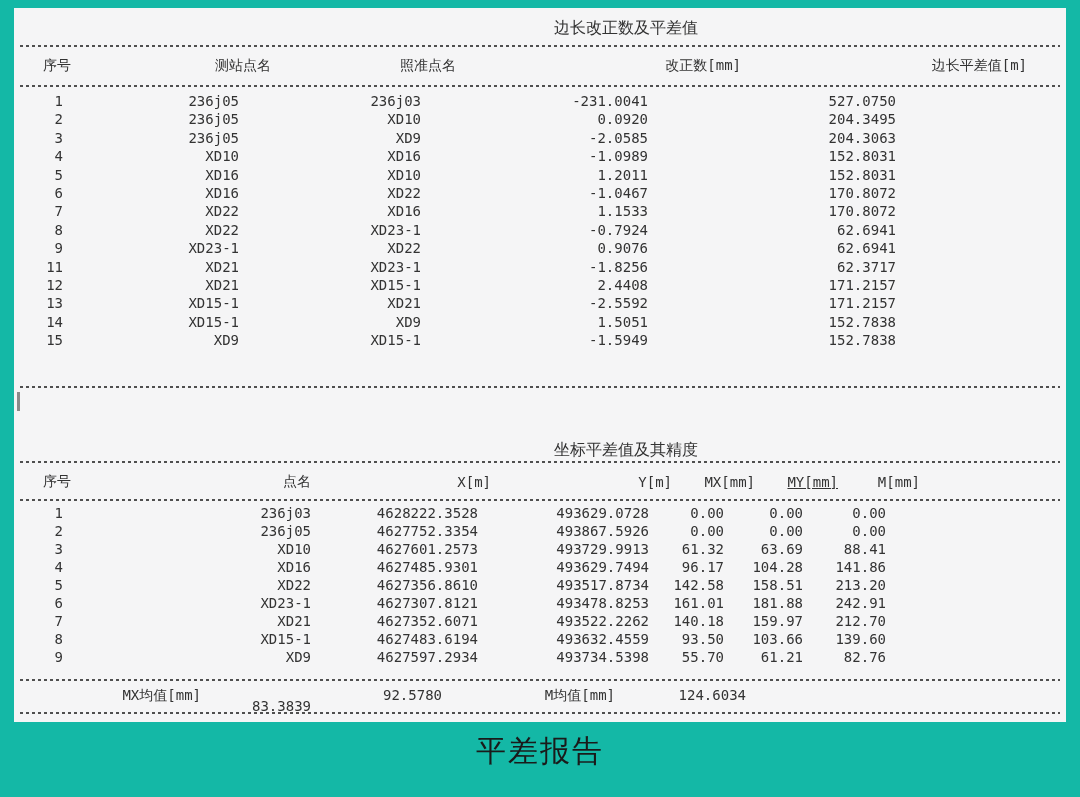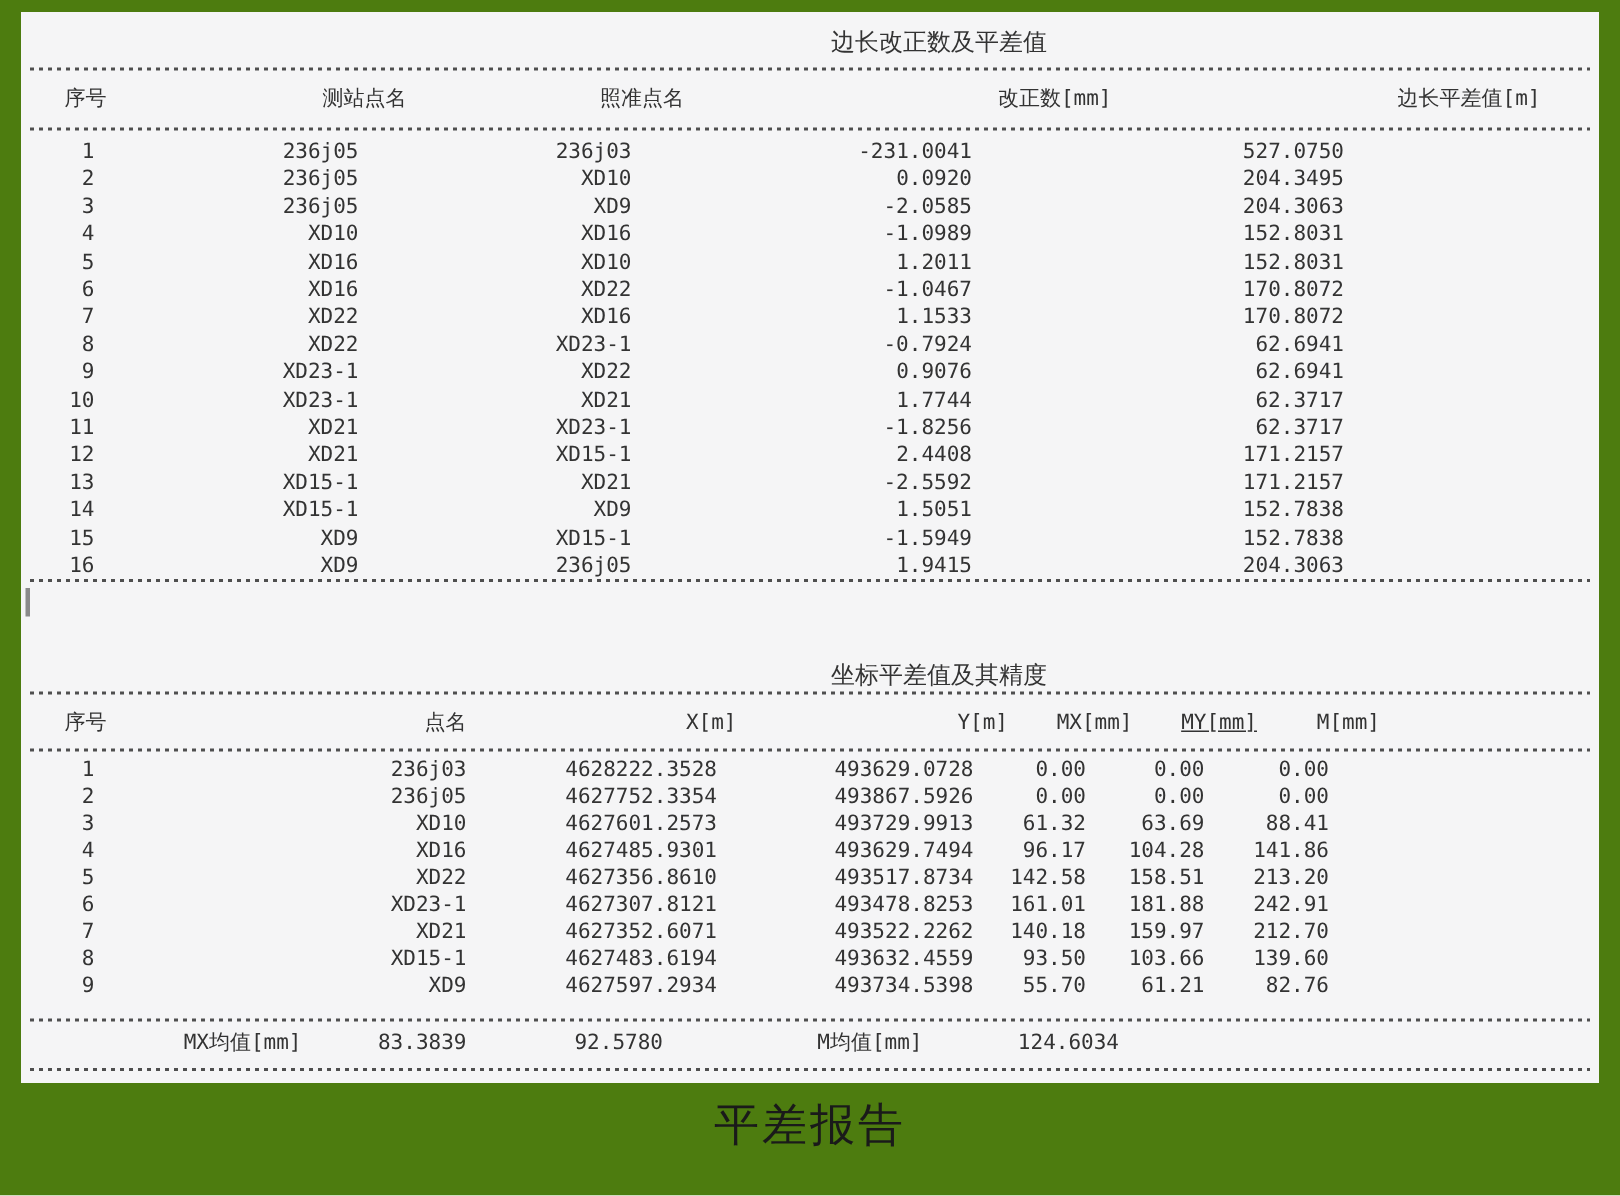--- a/index.html
+++ b/index.html
@@ -11,7 +11,7 @@
   *{margin:0;padding:0;box-sizing:border-box;}
   html,body{width:1080px;height:797px;background:#ffffff;overflow:hidden;}
   body{font-family:"DejaVu Sans Mono","DejaVu Sans",monospace;color:var(--text);}
-  .page{position:relative;width:1080px;height:797px;background:#4d7c0f;}
+  .page{position:relative;width:1080px;height:797px;background:#14b8a6;}
   .canvas{position:absolute;left:14px;top:8px;width:1052px;height:714px;background:var(--panel);}
   .sep{position:absolute;left:6px;width:1040px;height:2px;
        background:repeating-linear-gradient(90deg,var(--dash) 0 3px,transparent 3px 6px);}

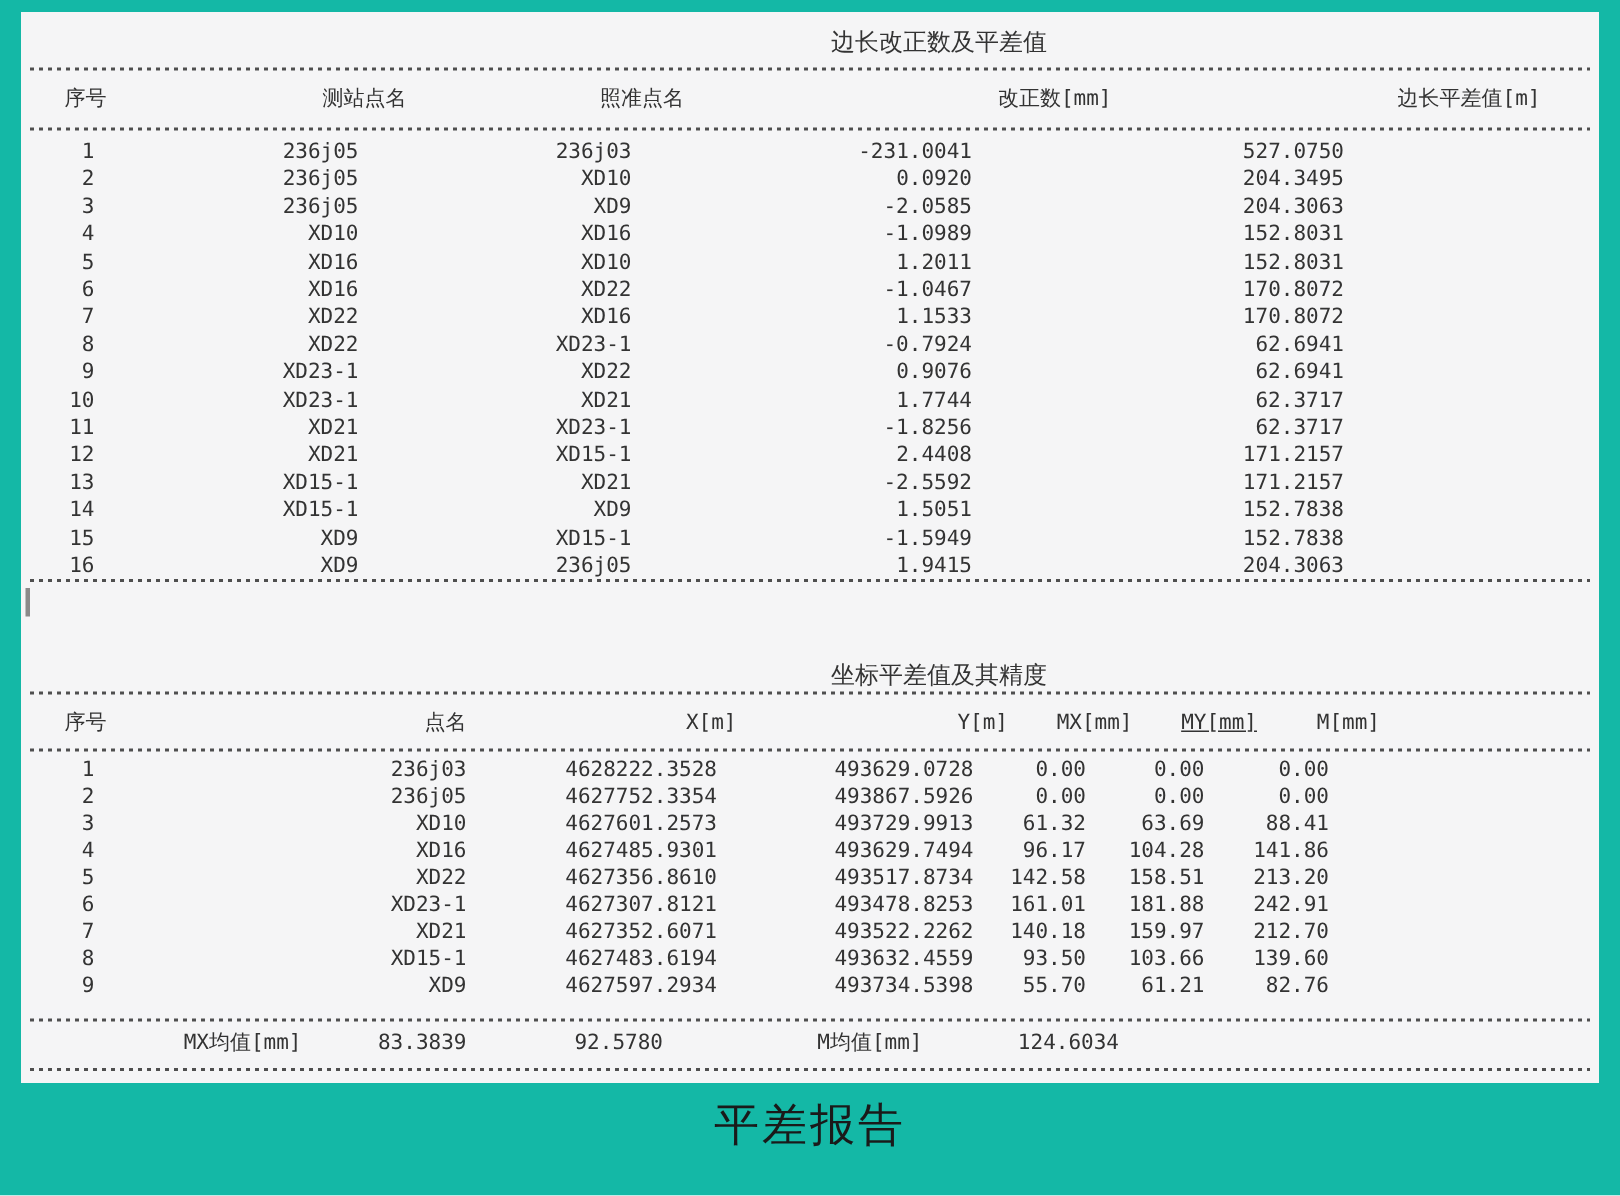--- a/index.html
+++ b/index.html
@@ -154,13 +154,6 @@
     <td>62.6941</td>
   </tr>
 
-  <tr>
-    <td>10</td>
-    <td>XD23-1</td>
-    <td>XD21</td>
-    <td>1.7744</td>
-    <td>62.3717</td>
-  </tr>
 
   <tr>
     <td>11</td>

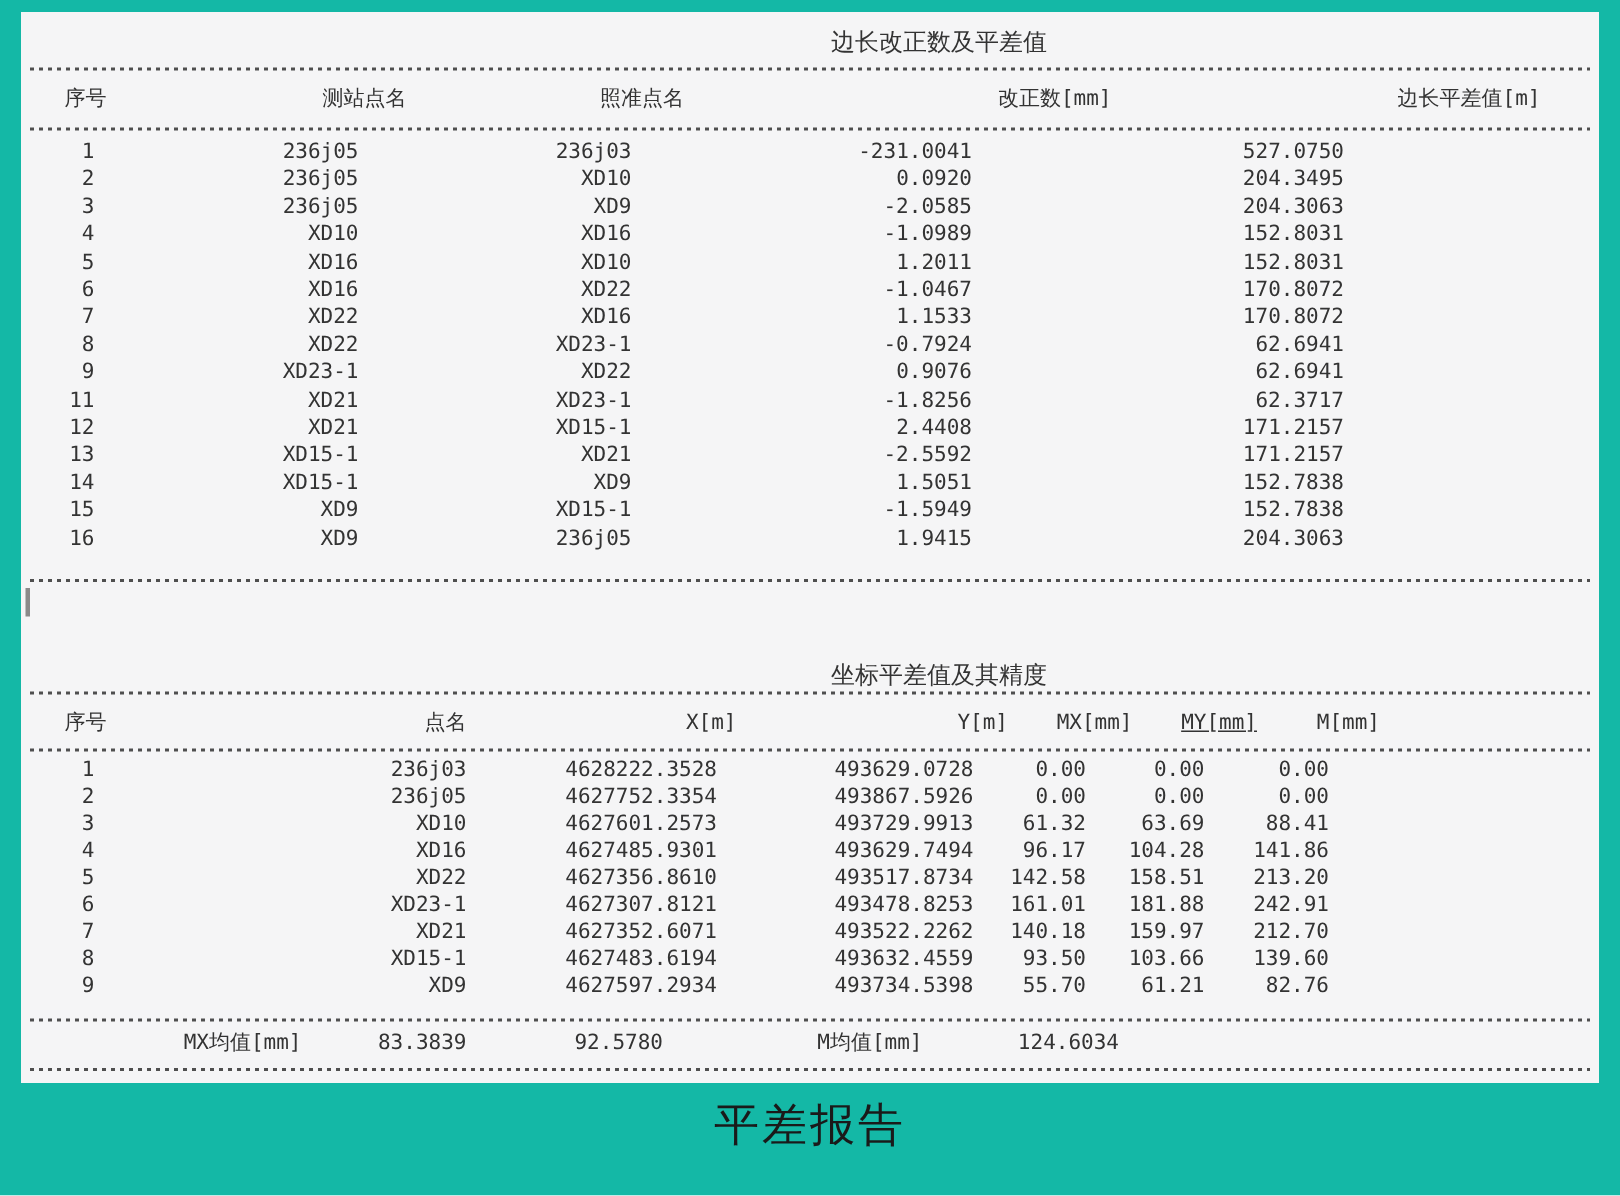--- a/index.html
+++ b/index.html
@@ -195,13 +195,6 @@
     <td>152.7838</td>
   </tr>
 
-  <tr>
-    <td>16</td>
-    <td>XD9</td>
-    <td>236j05</td>
-    <td>1.9415</td>
-    <td>204.3063</td>
-  </tr>
 </tbody>
     </table>
     <div class="sep s3"></div>

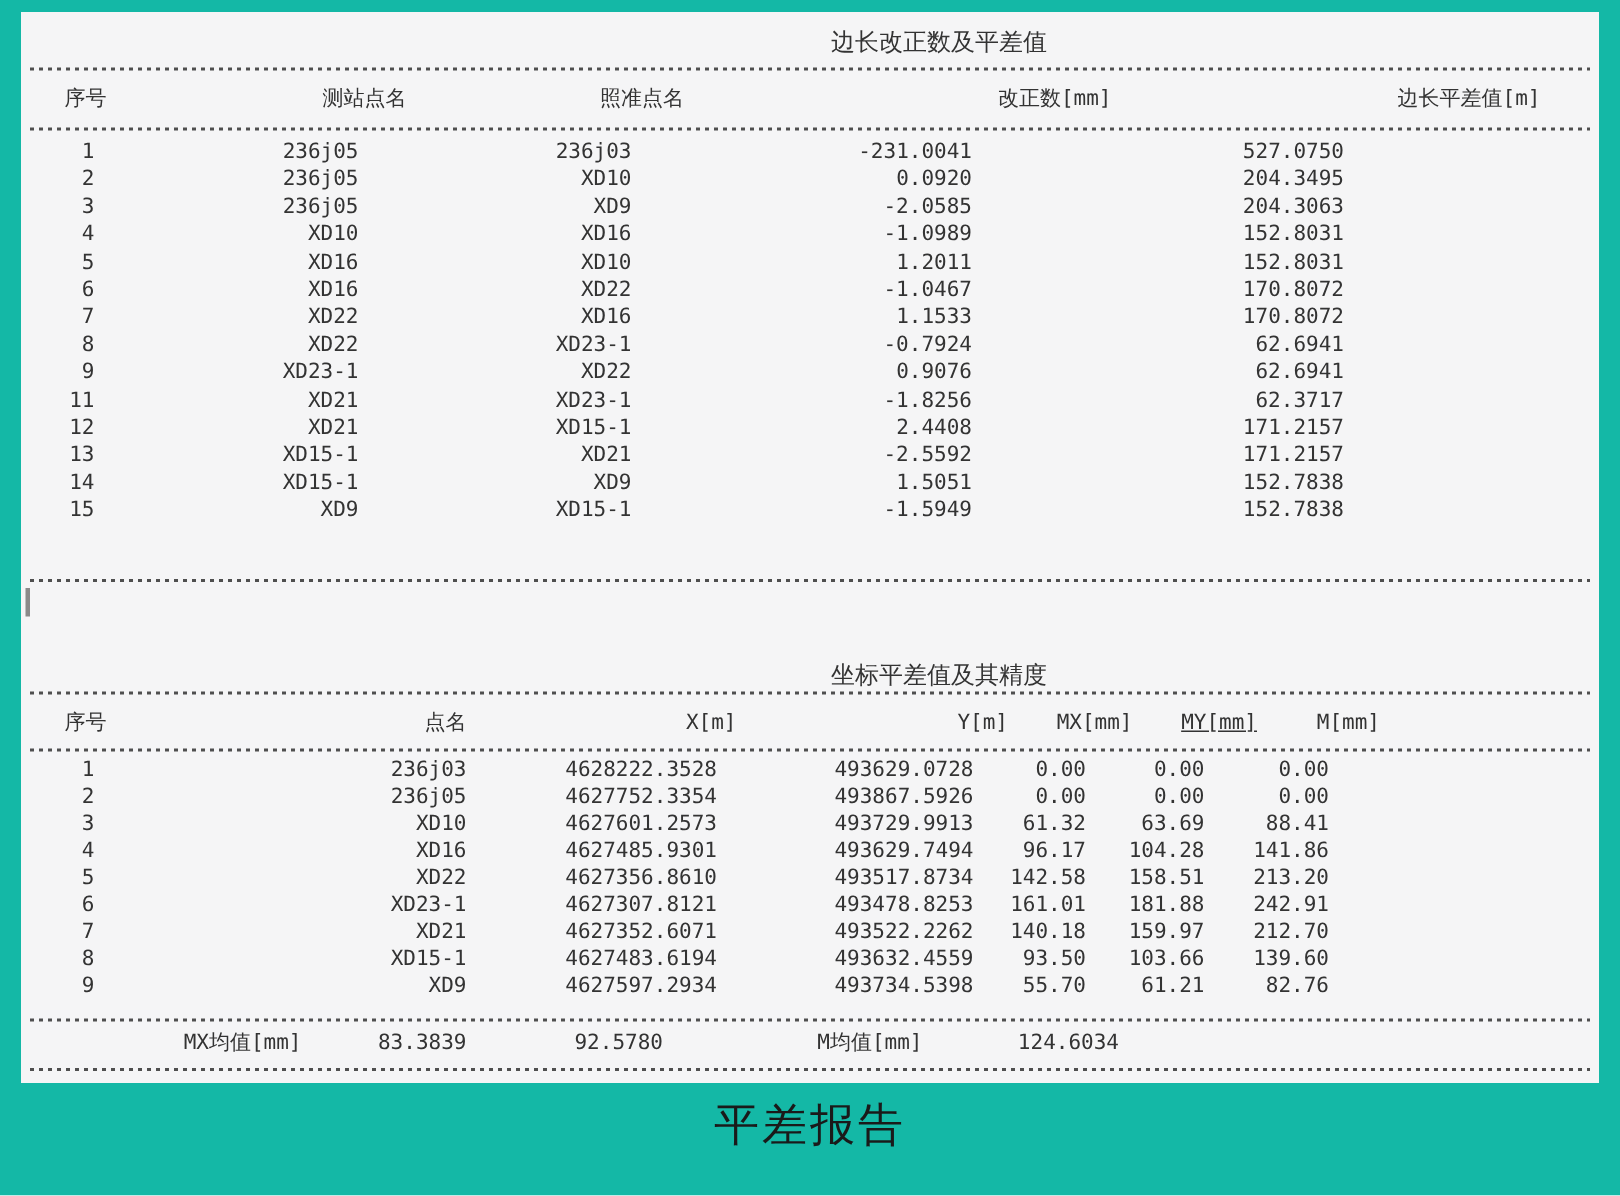--- a/index.html
+++ b/index.html
@@ -39,7 +39,7 @@
   .cursor{position:absolute;left:3px;top:384px;width:3px;height:19px;background:#8a8a8a;}
   .footer-row{position:absolute;top:674px;left:0;width:1052px;display:flex;line-height:26px;font-size:14px;}
   .footer-row span{display:inline-block;text-align:right;white-space:nowrap;}
-  .f1{width:187px;} .f2{width:110px;} .f3{width:193px;} .f4{width:131px;} .f5{width:173px;} .f6{width:131px;}
+  .f1{width:187px;} .f2{width:110px;margin-top:11px;} .f3{width:193px;} .f4{width:131px;} .f5{width:173px;} .f6{width:131px;}
   .report-title{position:absolute;top:727px;left:0;width:1080px;text-align:center;
                 font-family:"DejaVu Sans","Liberation Sans",sans-serif;
                 font-size:30px;line-height:48px;color:var(--title);letter-spacing:2px;}

